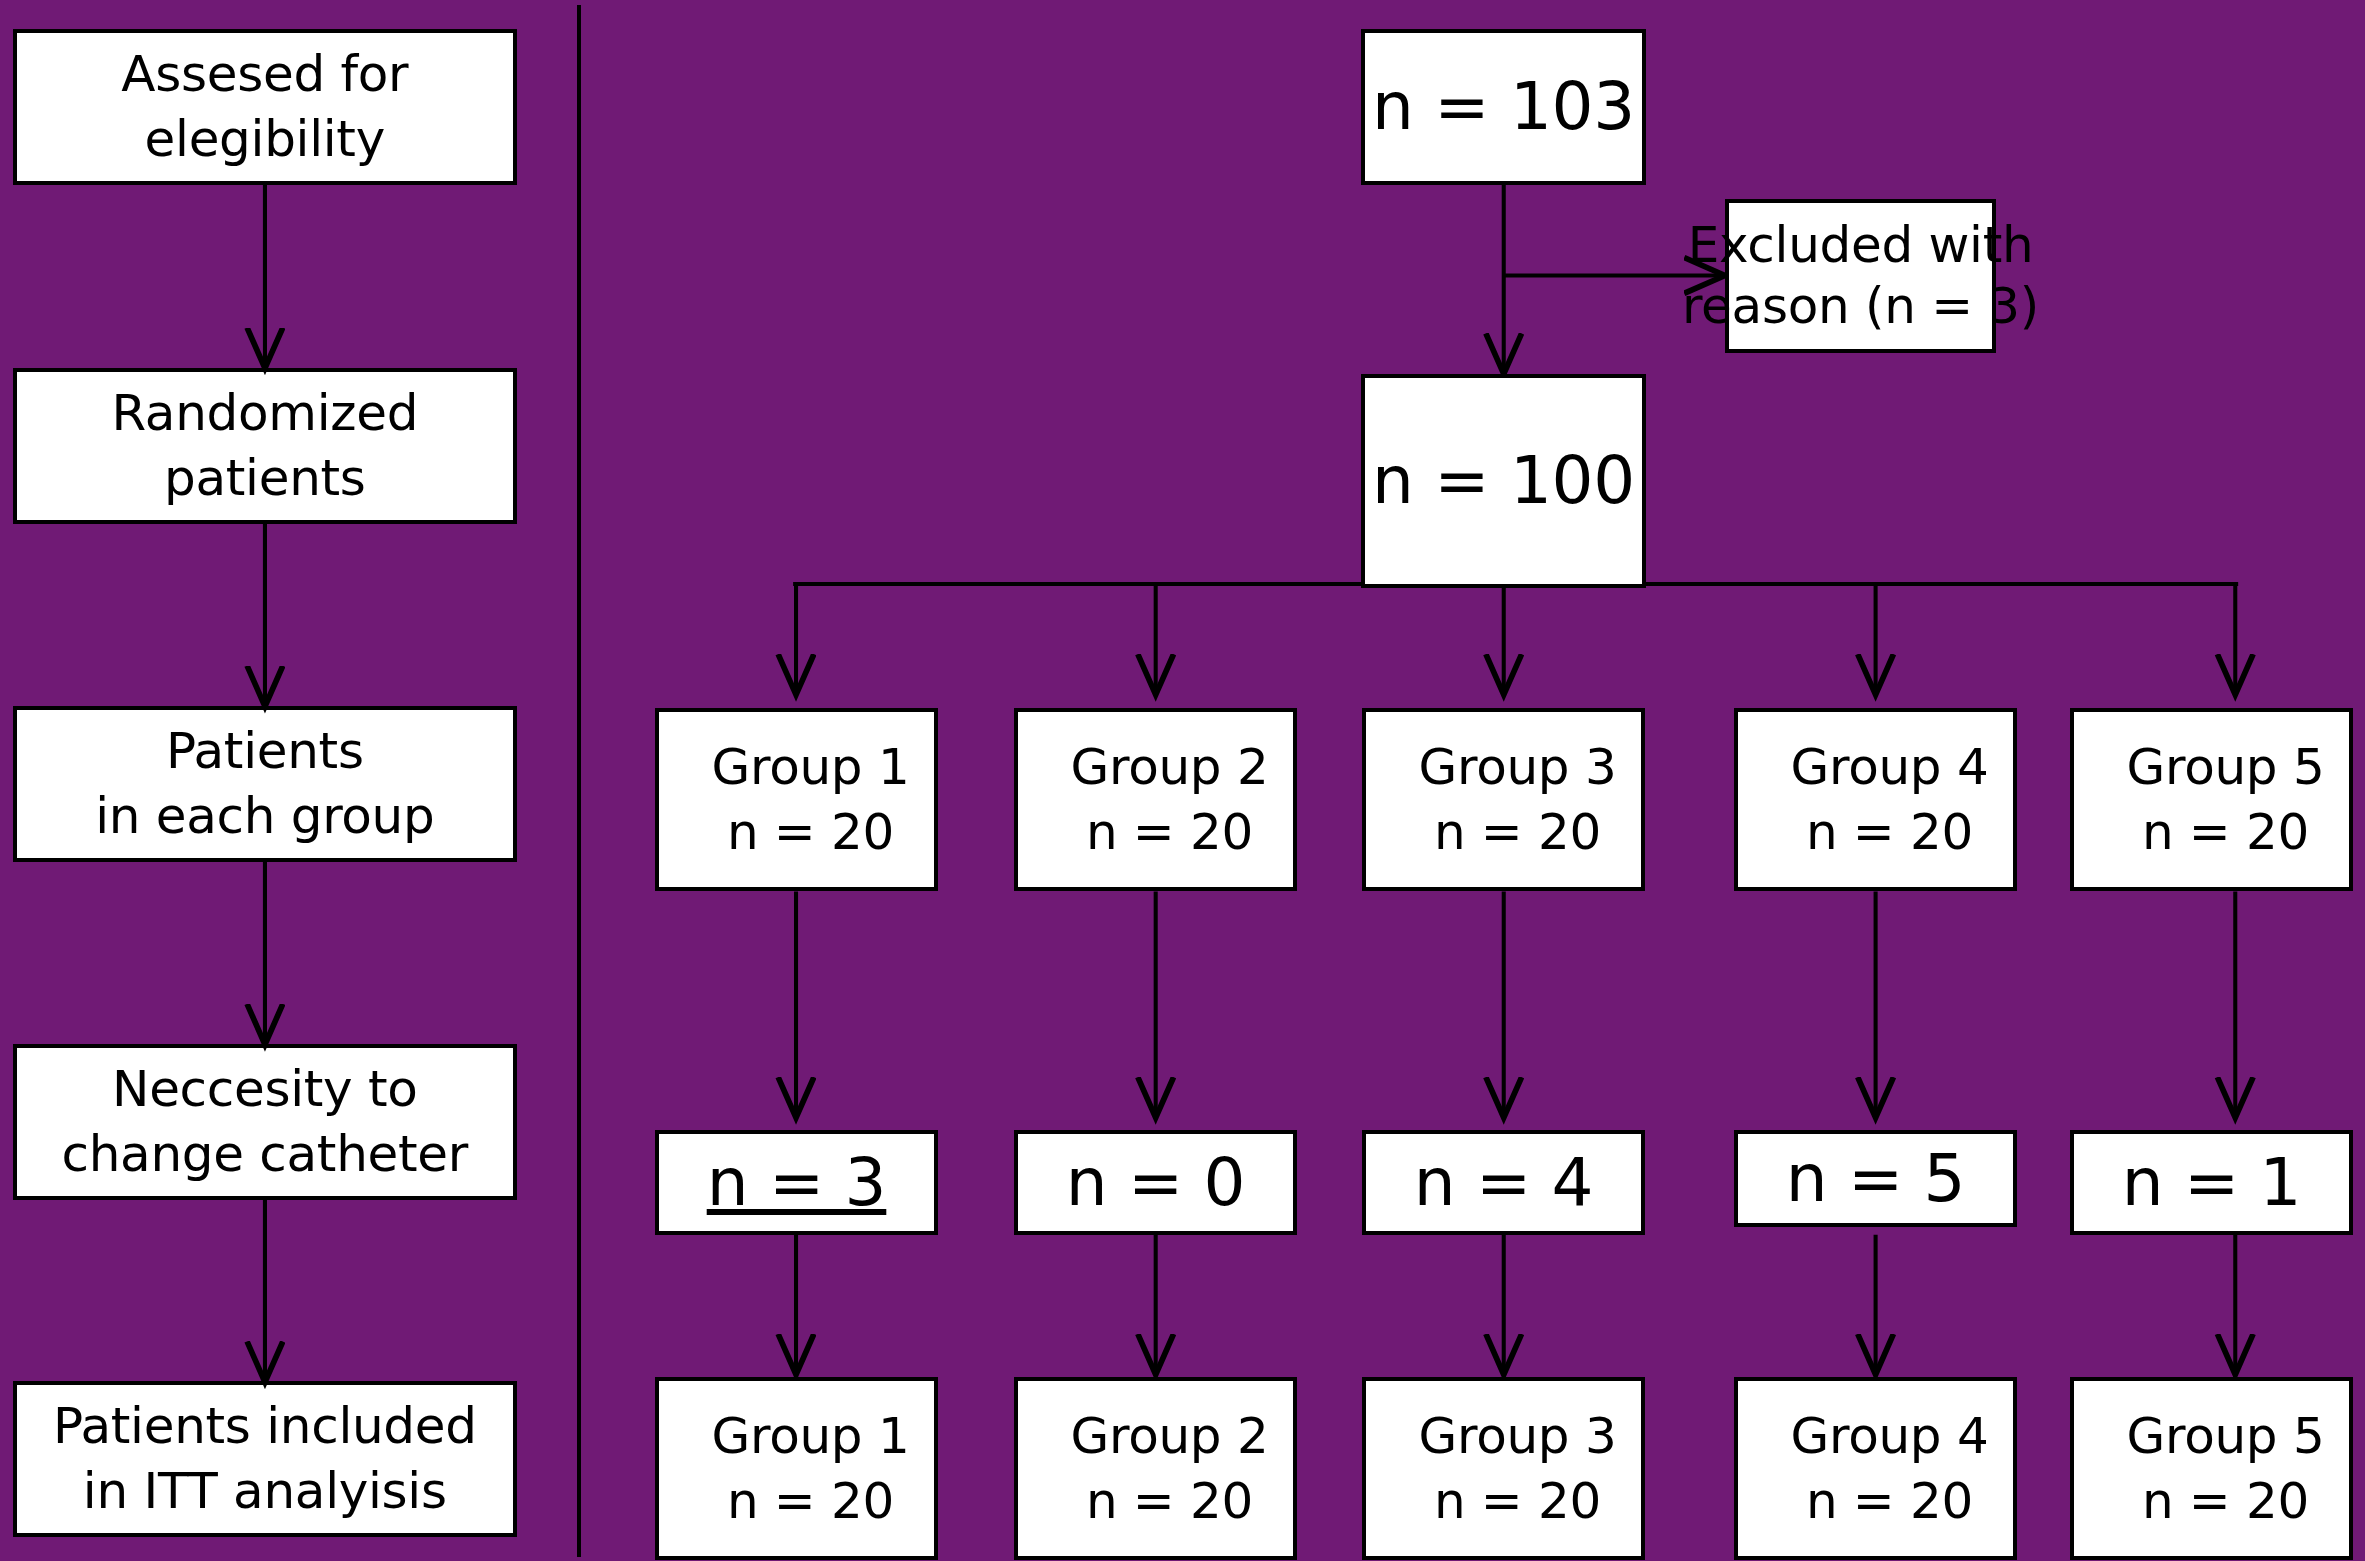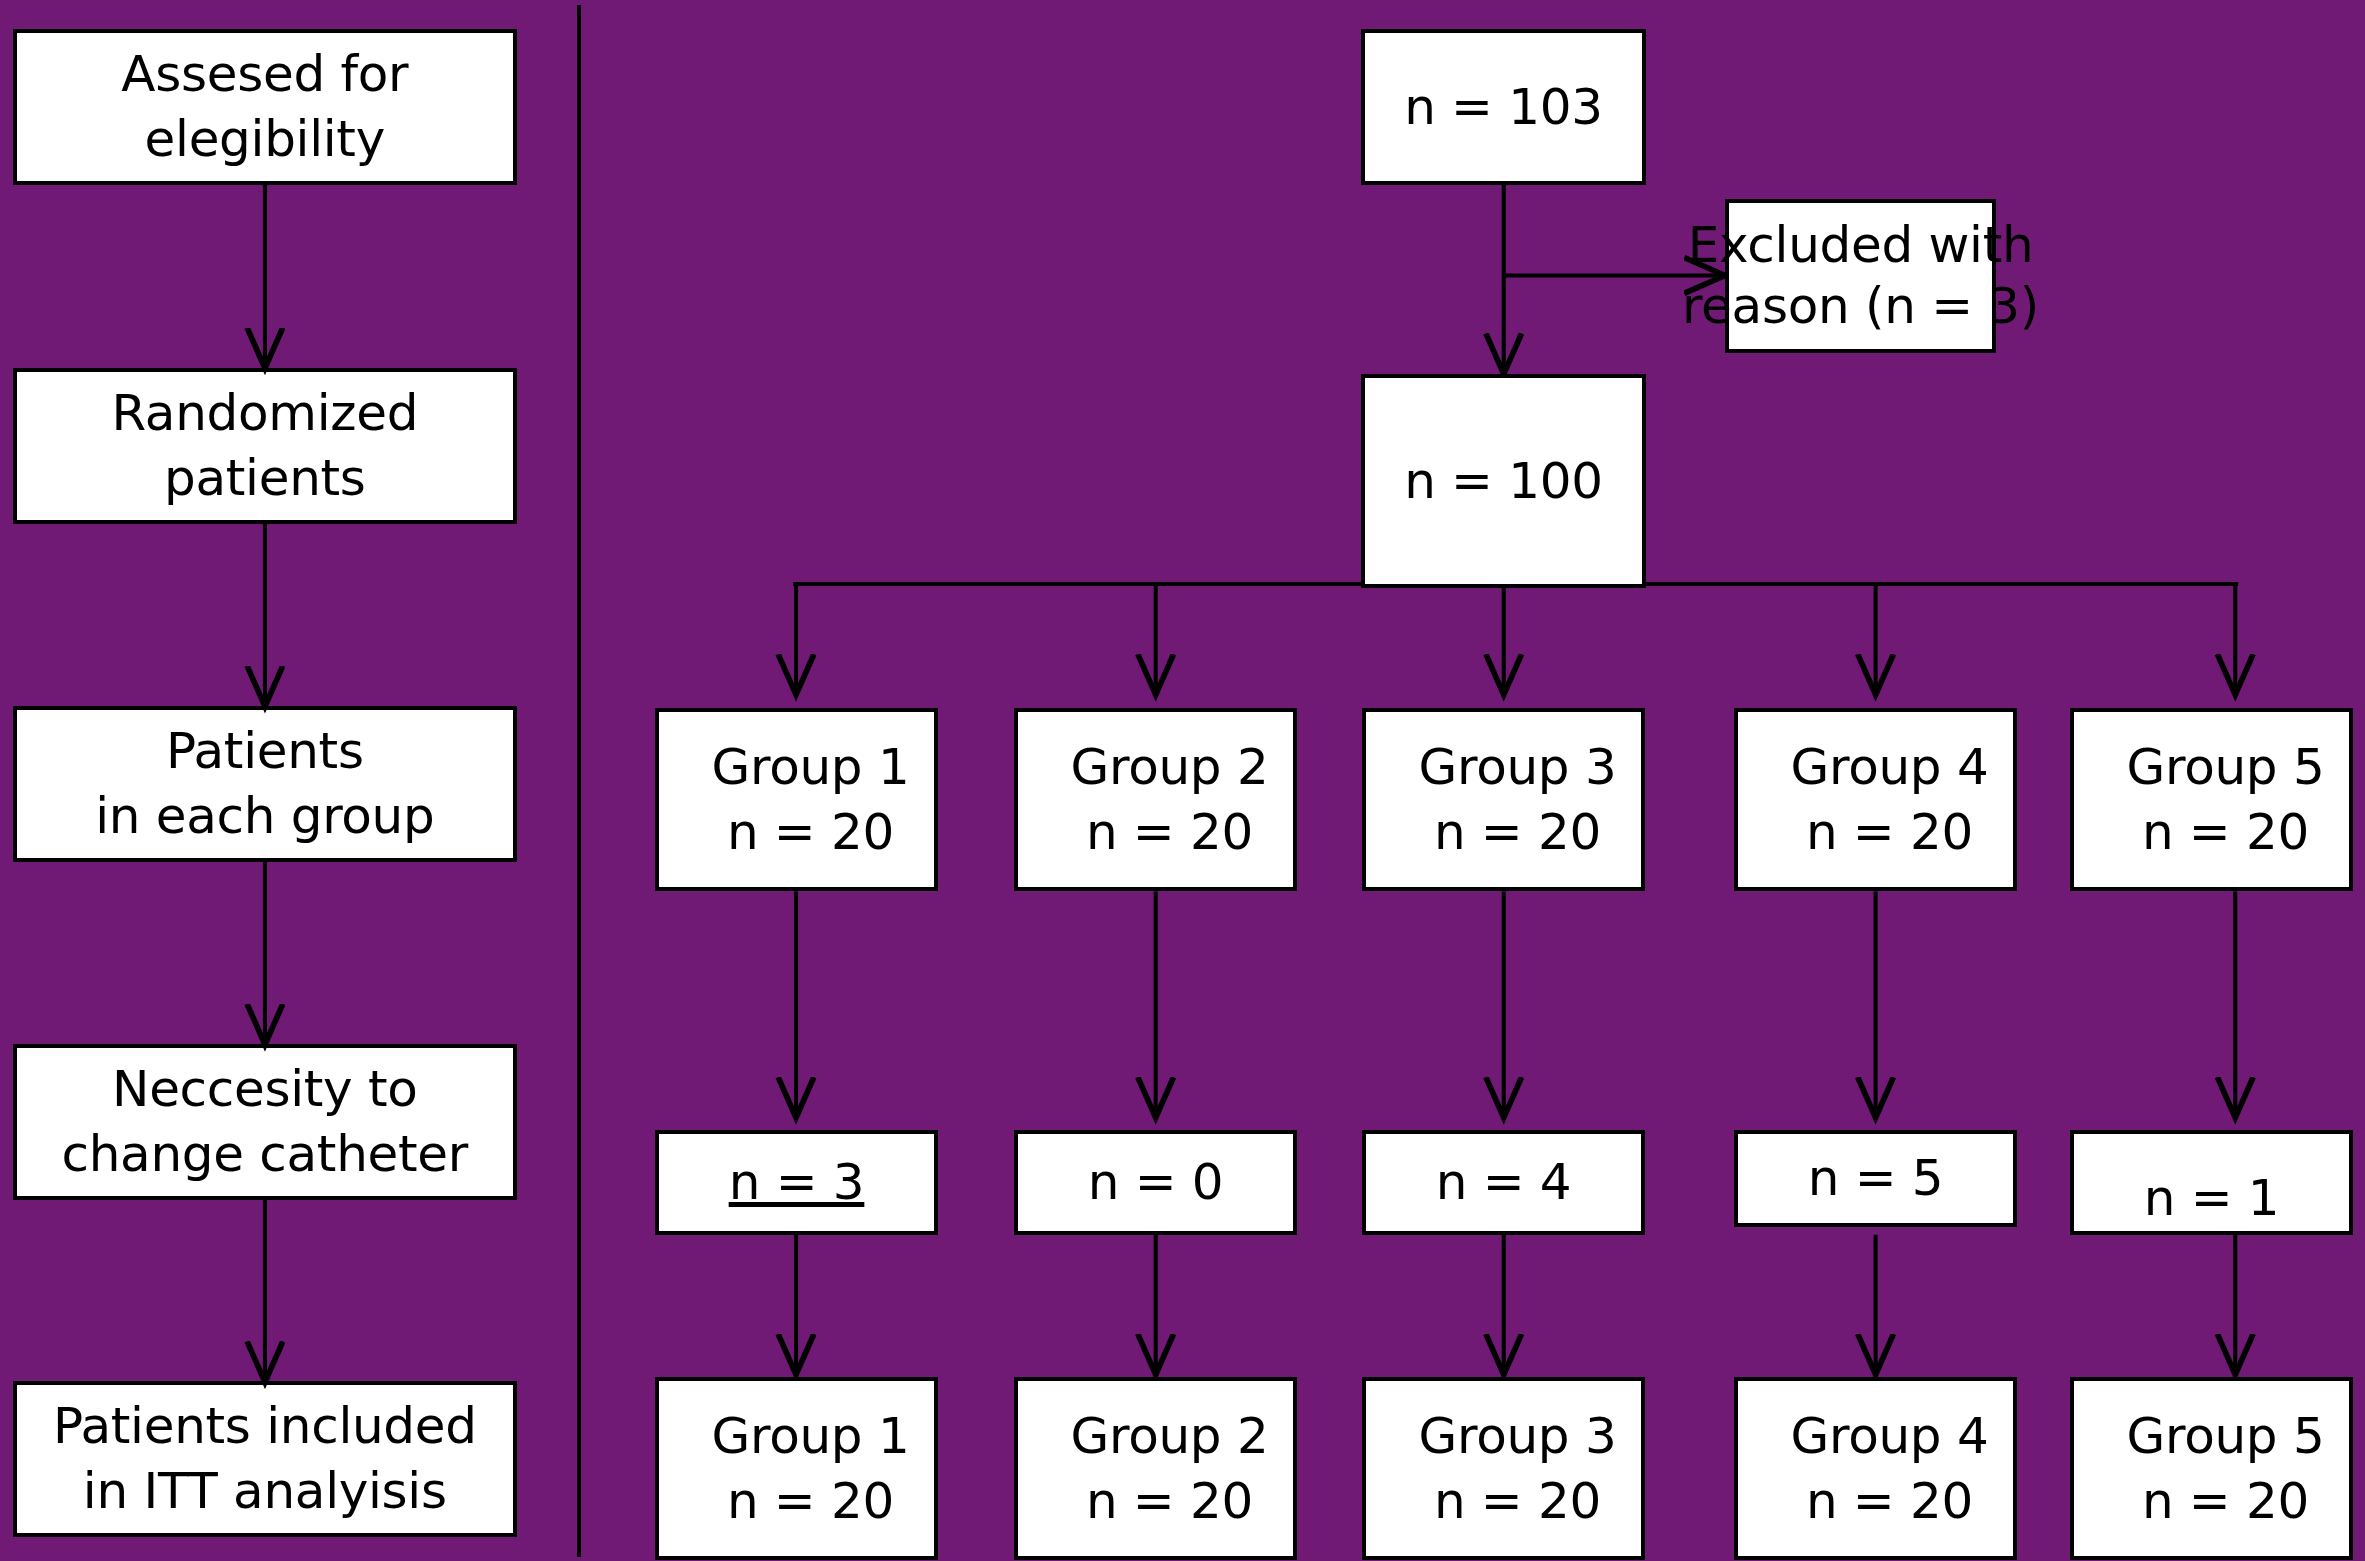--- a/index.html
+++ b/index.html
@@ -32,7 +32,7 @@
   .node .ln { display: block; white-space: nowrap; }
   .stage-label { font-size: 50px; }
   .grp-node    { font-size: 50px; padding-left: 28px; }
-  .num-node    { font-size: 50px; }
+  .num-node    { font-size: 66px; }
   .excl-node   { font-size: 50px; line-height: 1.22; }
   .divider {
     position: absolute;

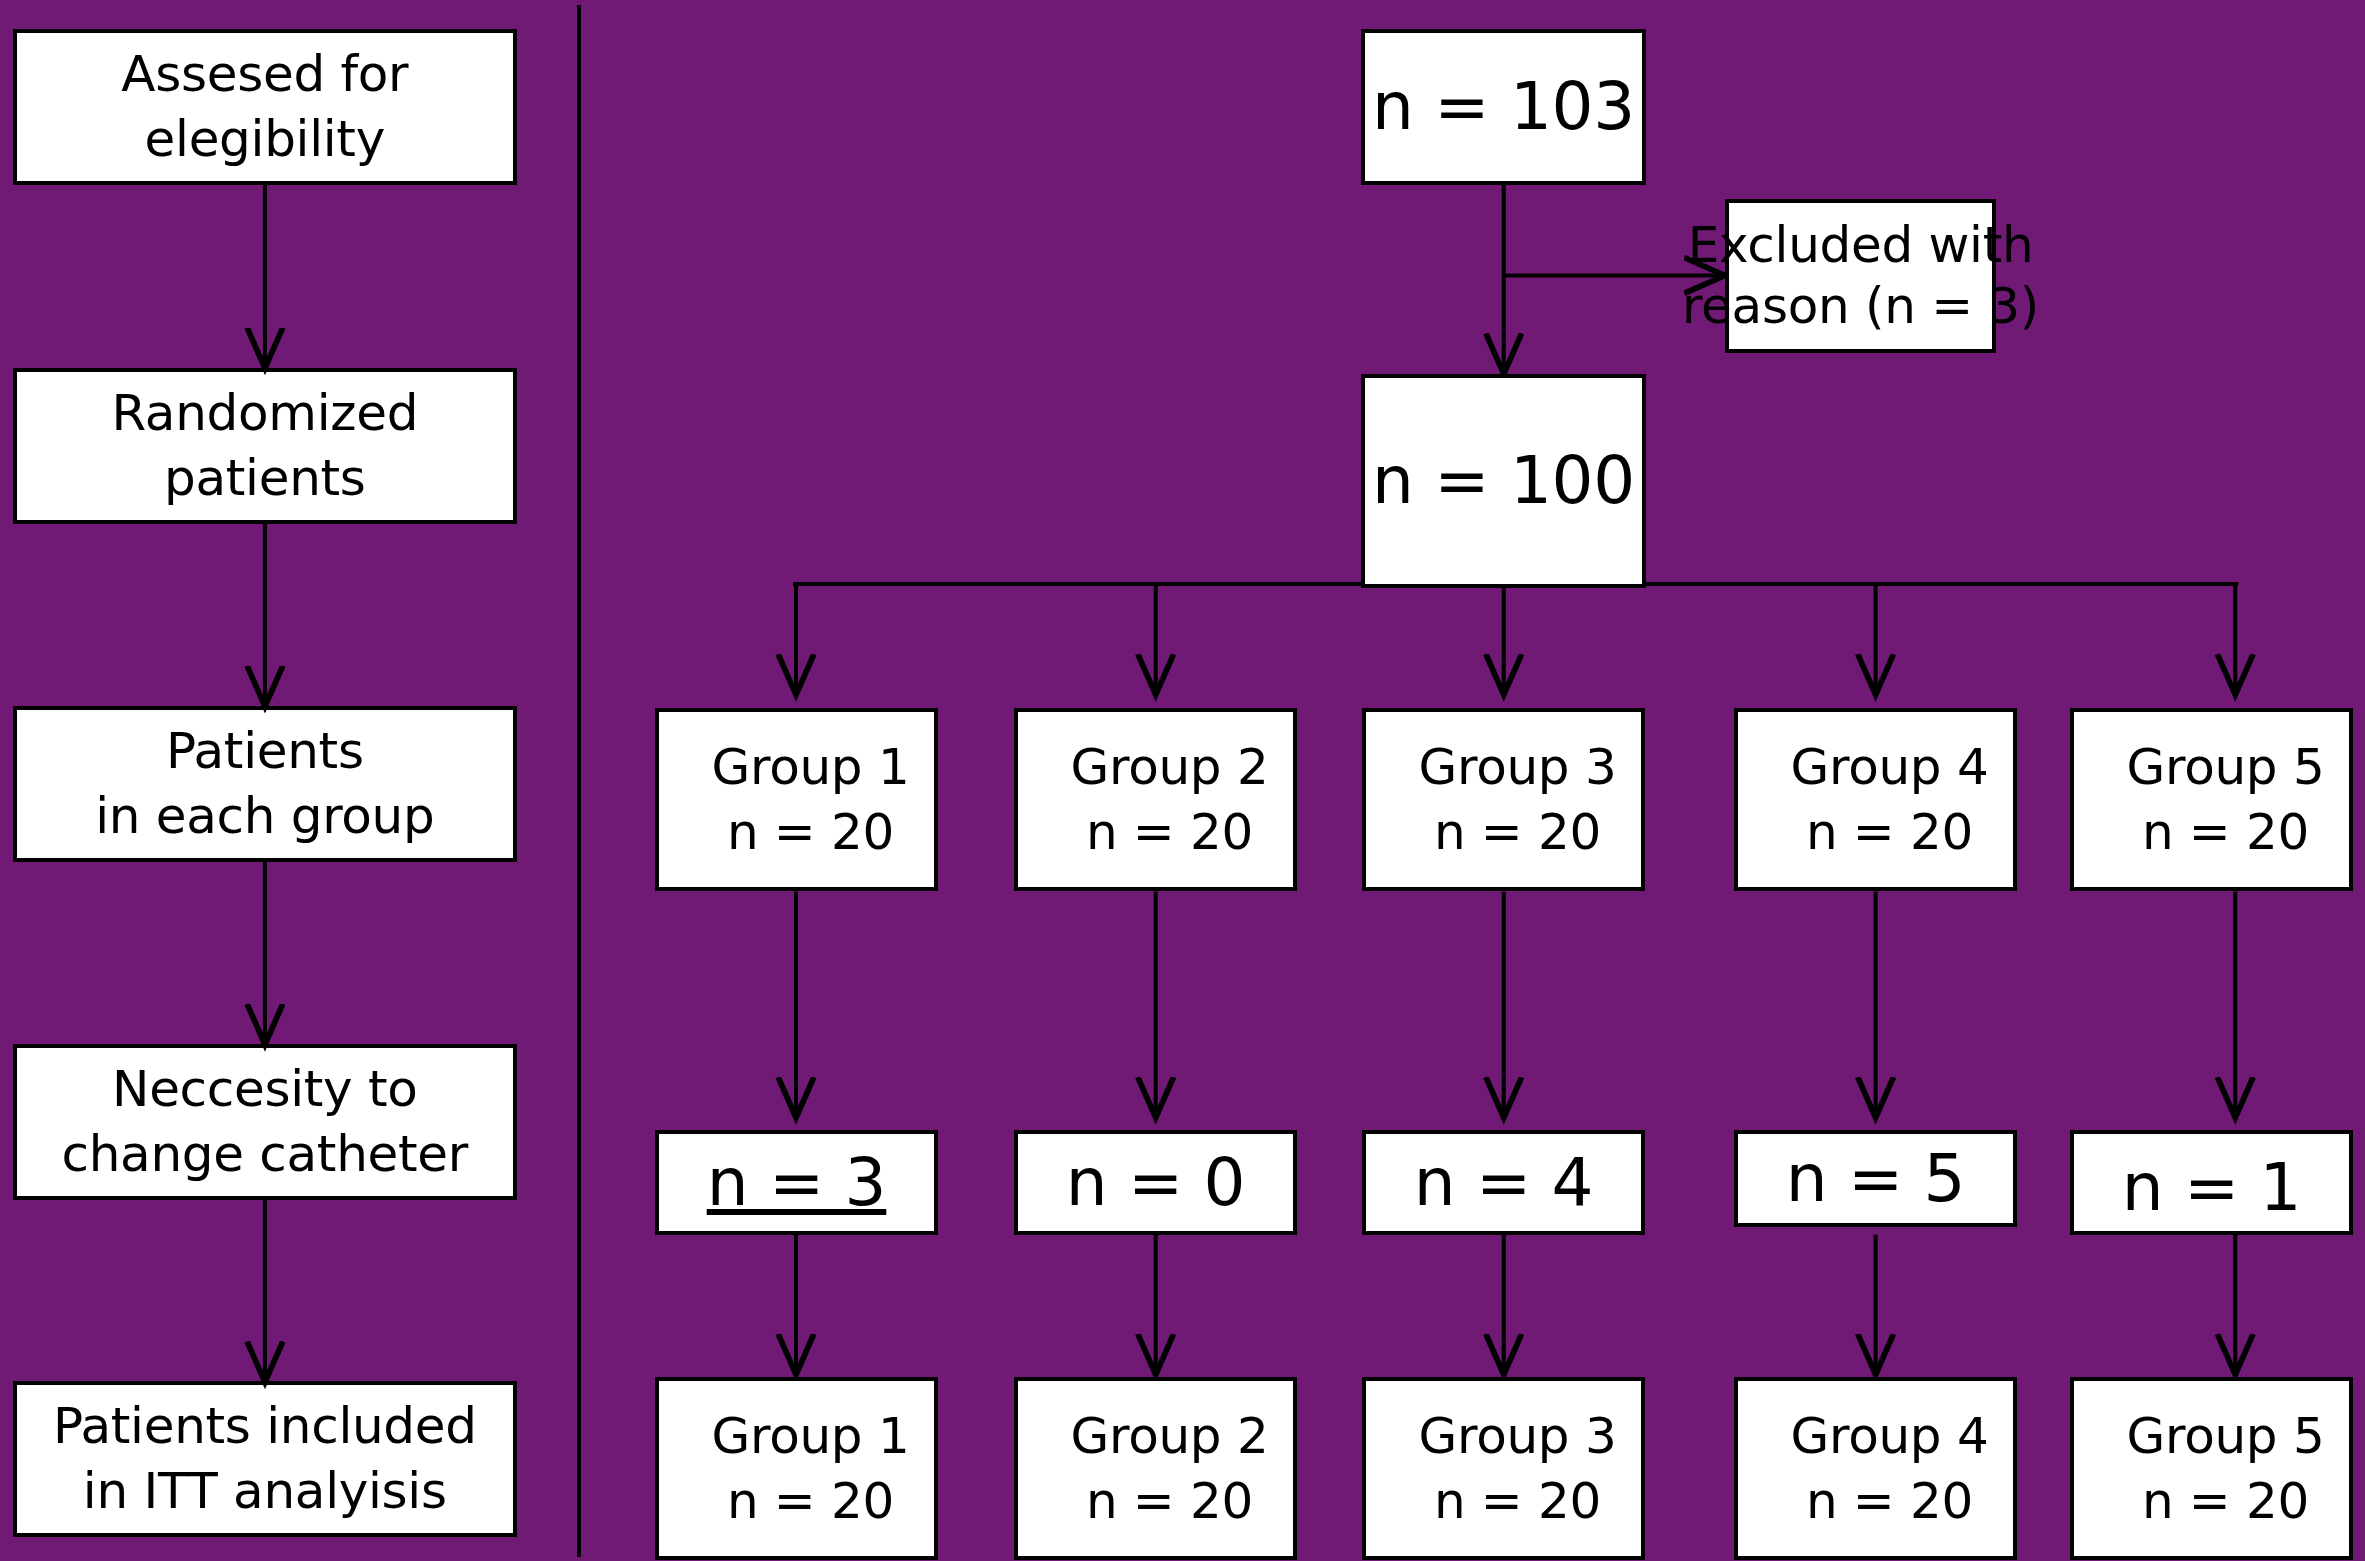--- a/index.html
+++ b/index.html
@@ -171,7 +171,7 @@
   <div class="node num-node" style="left:1734px; top:1130px; width:283px; height:97px;">
     <span class="ln">n = 5</span>
   </div>
-  <div class="node num-node" style="left:2070px; top:1130px; width:283px; height:105px;justify-content:flex-end;">
+  <div class="node num-node" style="left:2070px; top:1130px; width:283px; height:105px;">
     <span class="ln">n = 1</span>
   </div>
 

